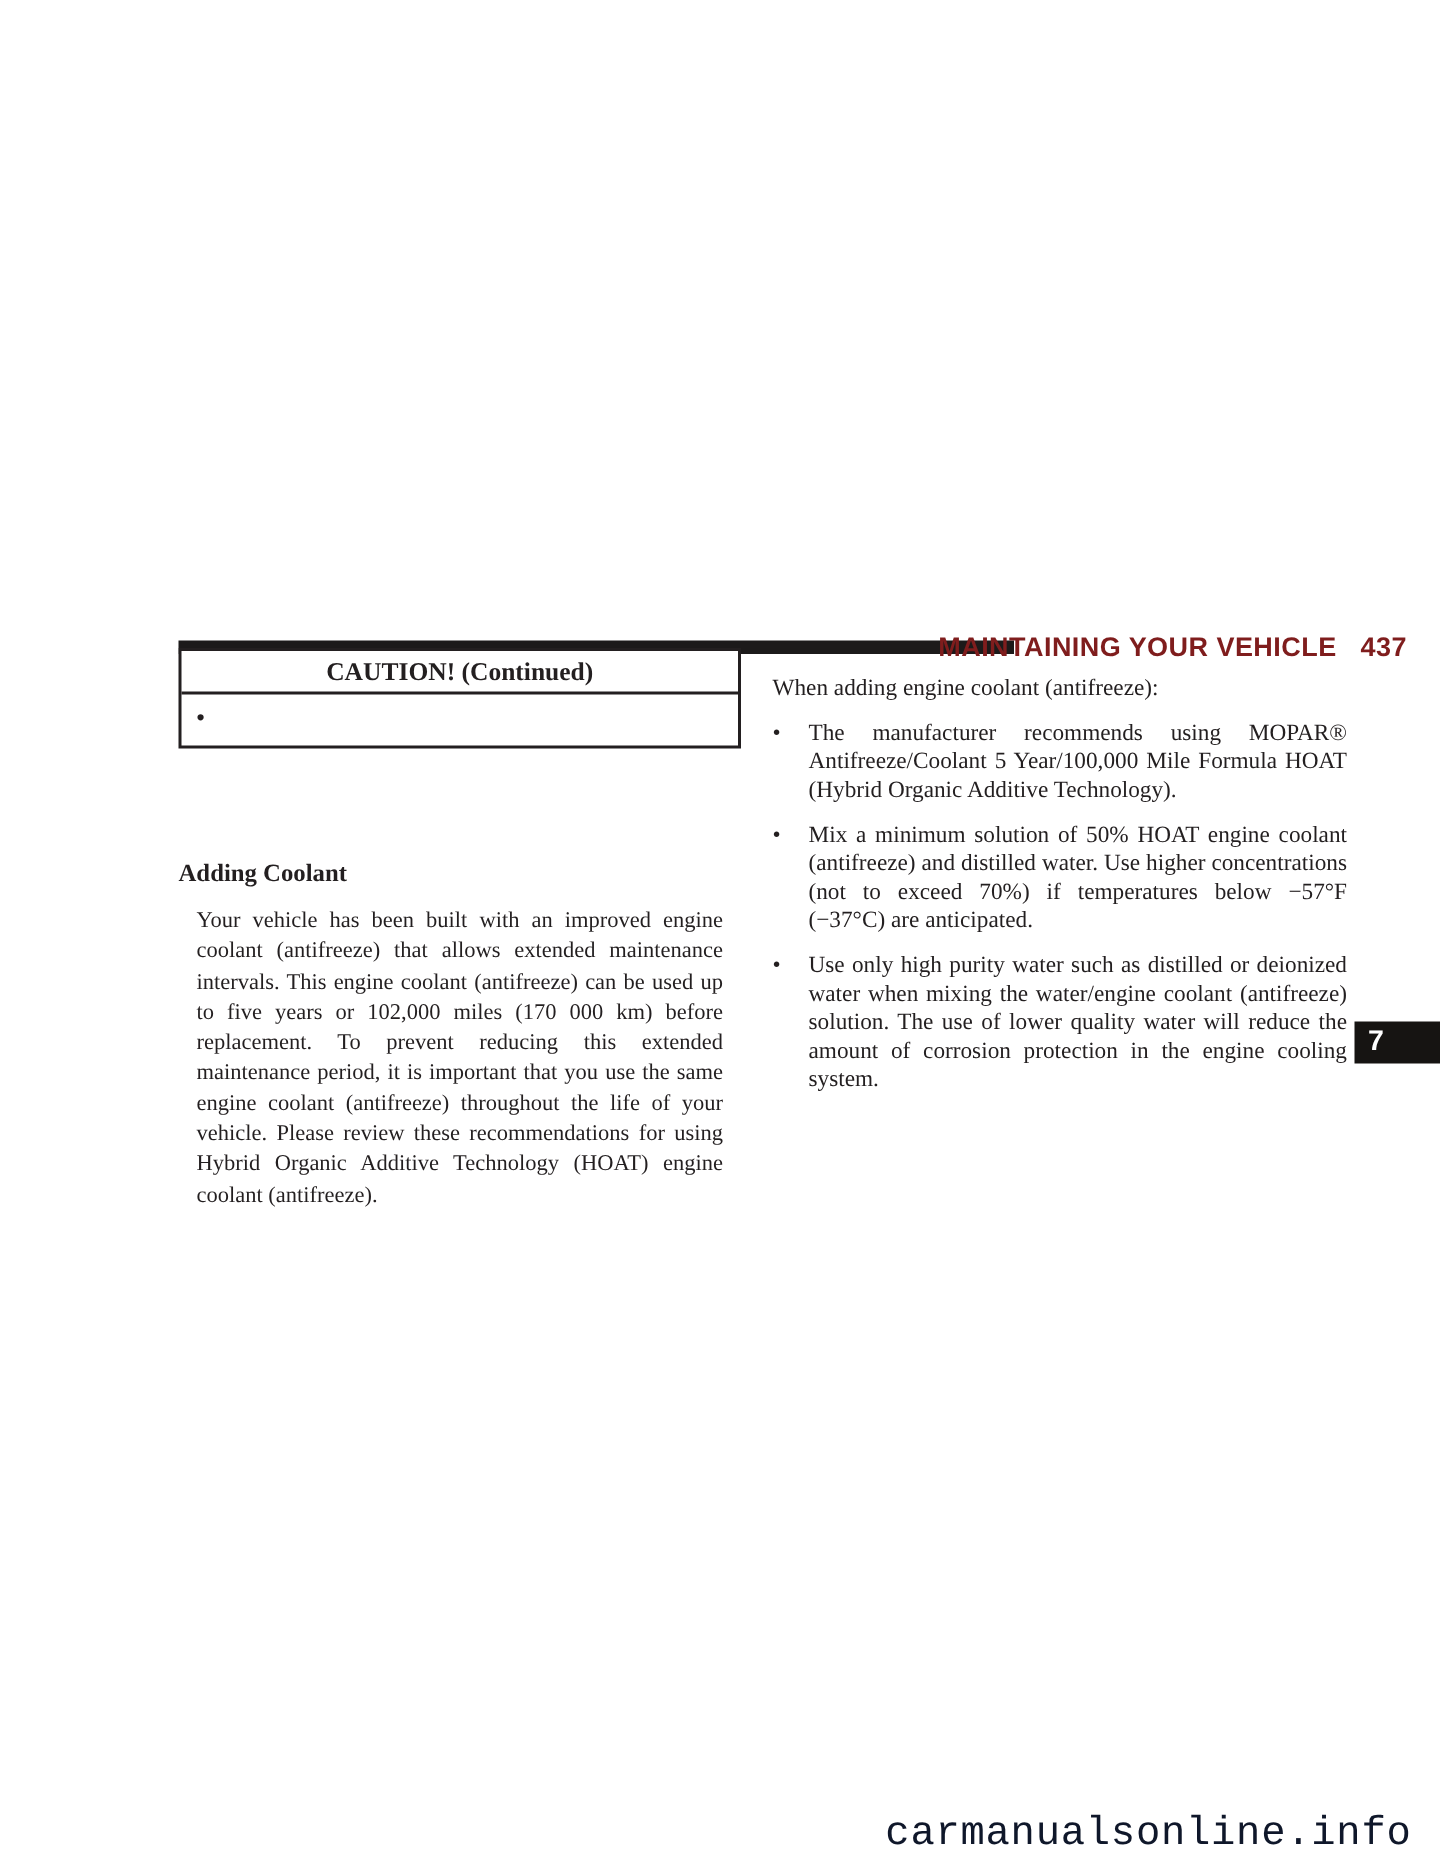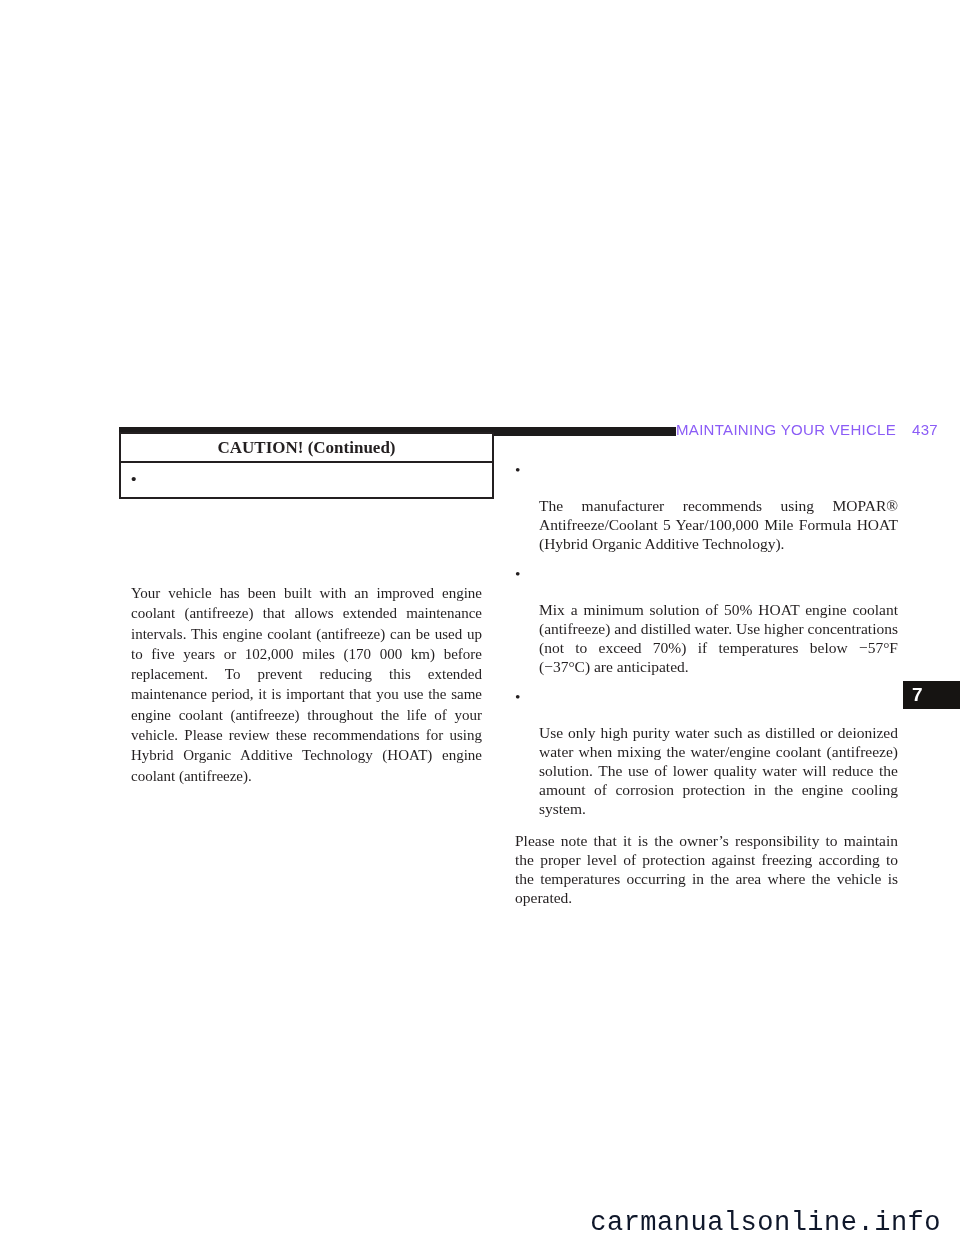--- a/index.html
+++ b/index.html
@@ -24,10 +24,10 @@
     position: absolute;
     top: 421px; right: 22px;
     font-family: "Liberation Sans", sans-serif;
-    font-weight: normal;
-    font-size: 15px;
+    font-weight: bold;
+    font-size: 18px;
     letter-spacing: 0.3px;
-    color: #8b5cf6;
+    color: #7f1d1d;
     white-space: nowrap;
   }
   .header-meta .page-num { margin-left: 16px; }

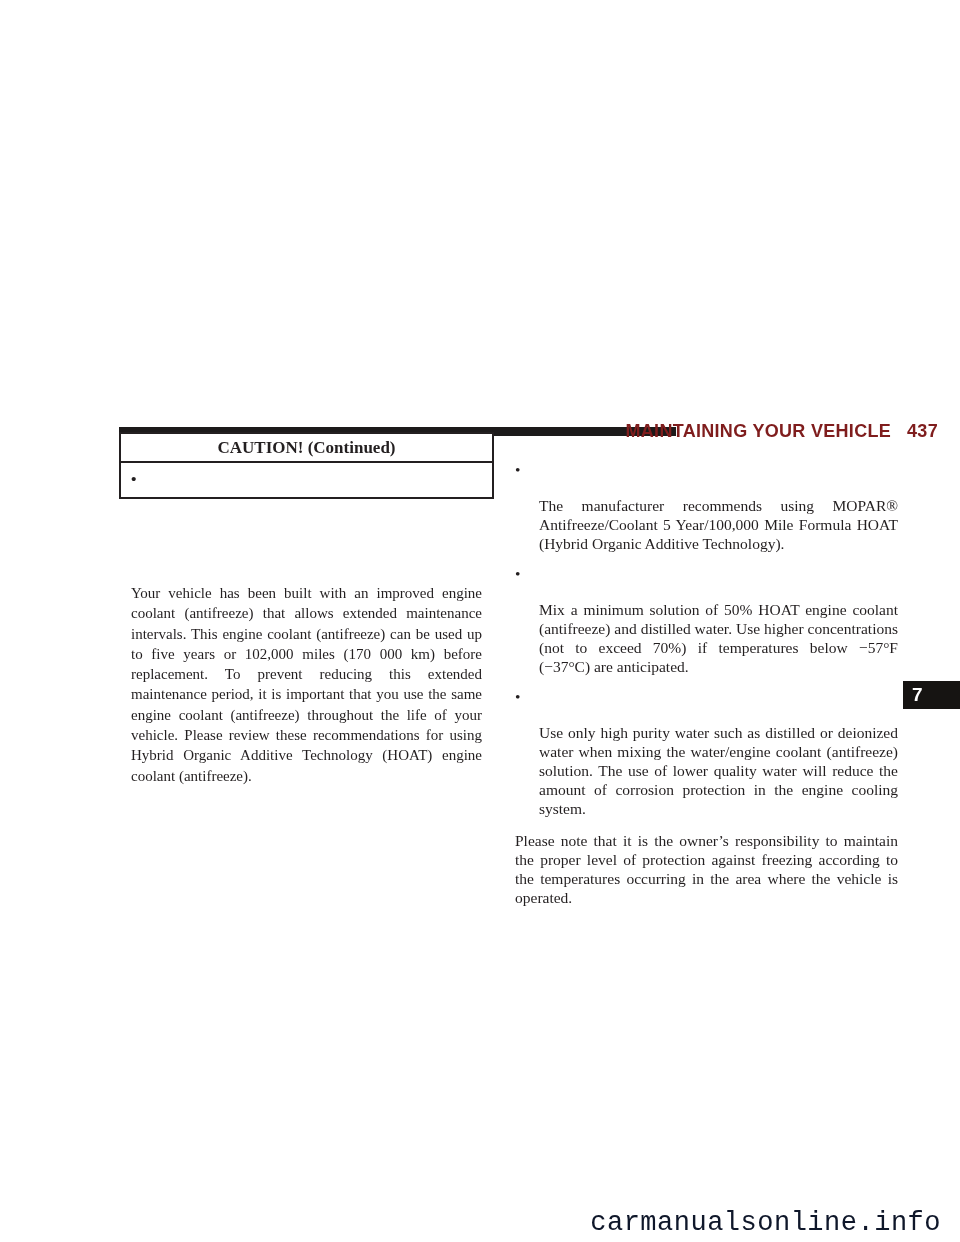--- a/index.html
+++ b/index.html
@@ -139,6 +139,7 @@
   </div>
 
   <div class="col-right">
+    <p class="intro">When adding engine coolant (antifreeze):</p>
 
     <div class="bullet-item">
       <span class="dot">•</span>

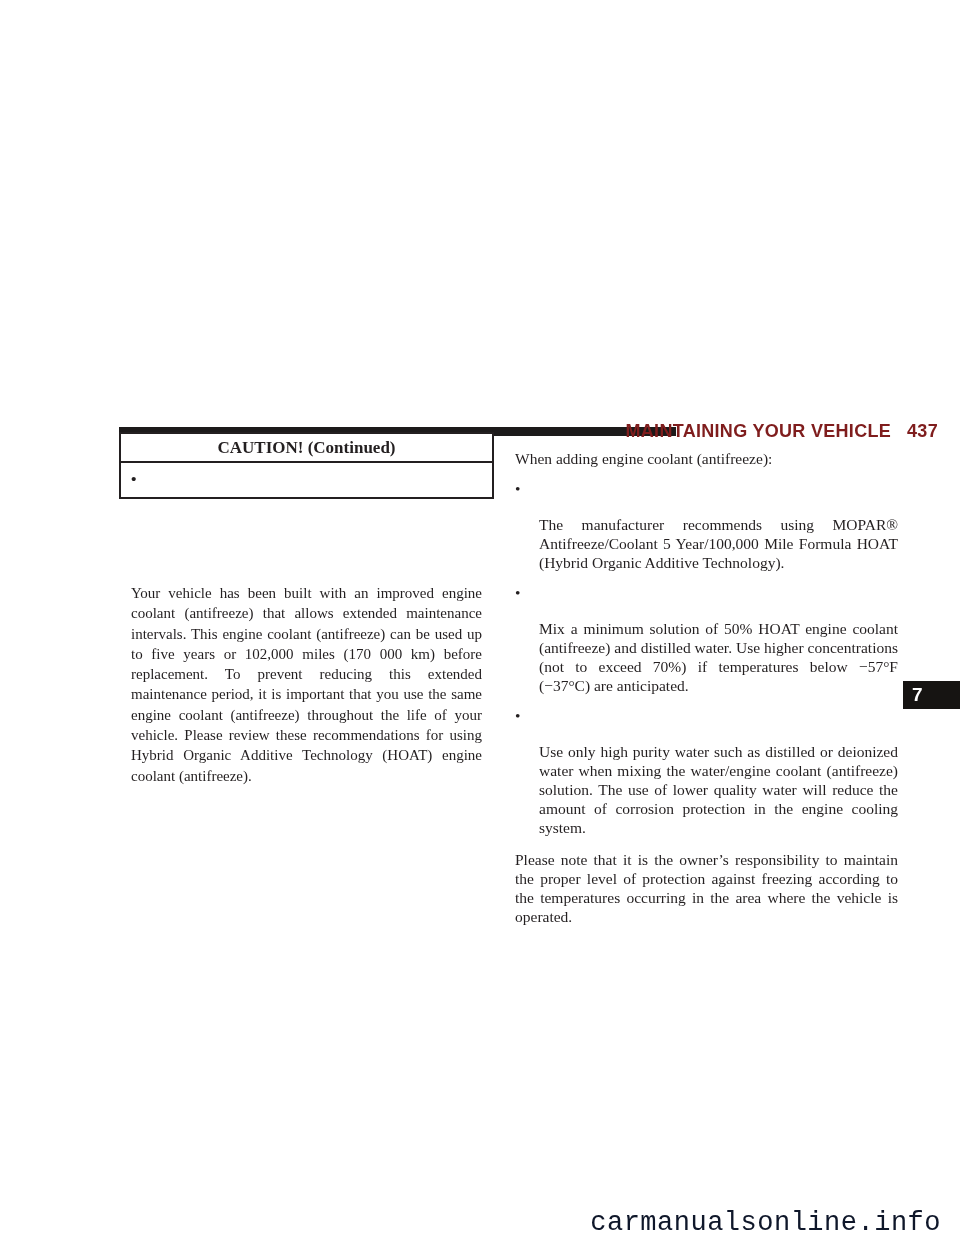--- a/index.html
+++ b/index.html
@@ -88,7 +88,7 @@
   .col-right .intro { margin: 0; }
   .bullet-item { display: flex; margin-top: 11px; }
   .bullet-item .dot { flex: none; width: 24px; }
-  .bullet-item .txt { flex: 1; text-align: justify; margin-top: 36px; }
+  .bullet-item .txt { flex: 1; text-align: justify; }
   .col-right .closing { margin: 13px 0 0 0; text-align: justify; }
 
   

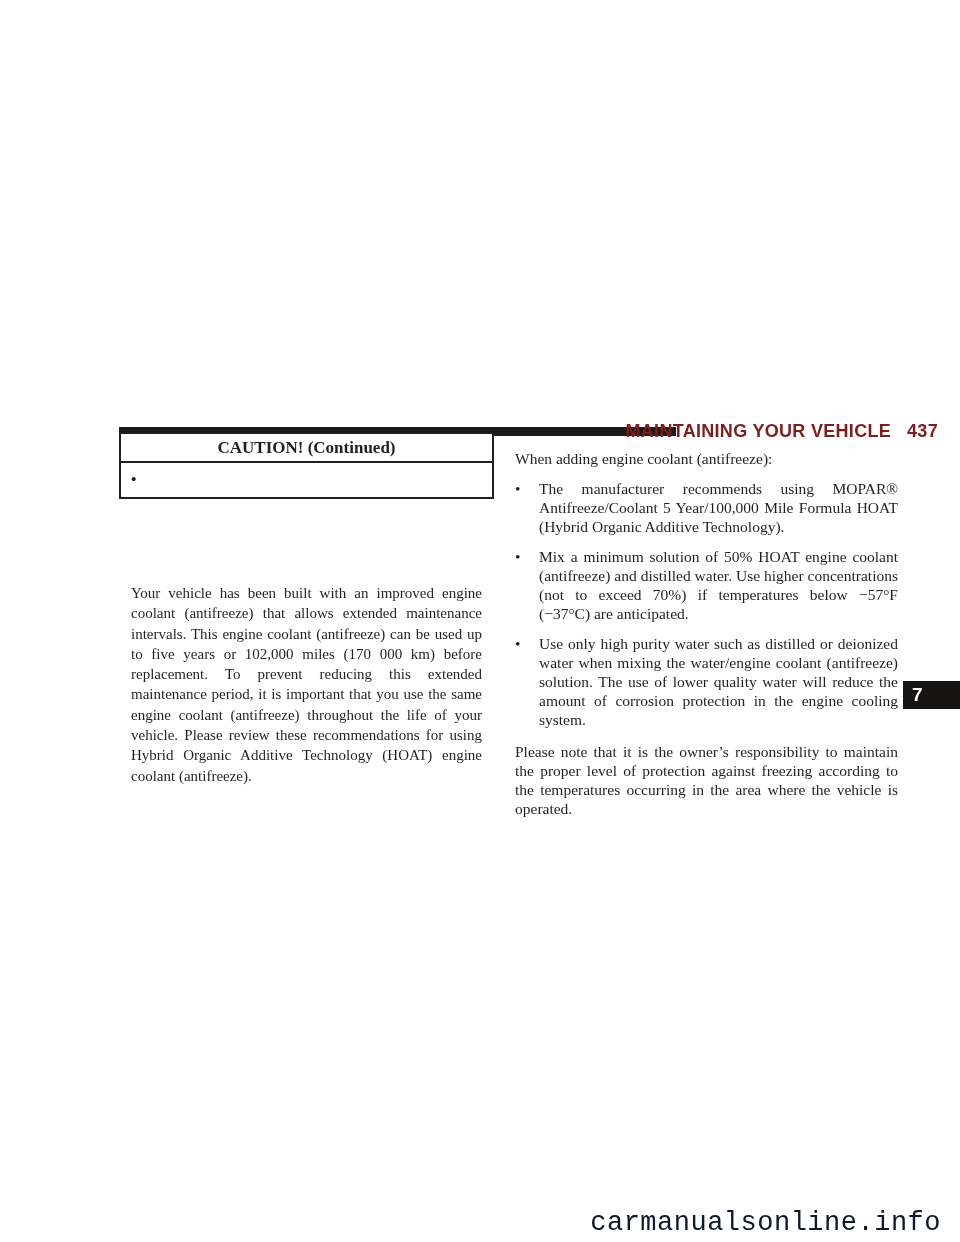--- a/index.html
+++ b/index.html
@@ -135,6 +135,7 @@
   </div>
 
   <div class="adding">
+    <h3>Adding Coolant</h3>
     <p>Your vehicle has been built with an improved engine coolant (antifreeze) that allows extended maintenance intervals. This engine coolant (antifreeze) can be used up to five years or 102,000 miles (170 000 km) before replacement. To prevent reducing this extended maintenance period, it is important that you use the same engine coolant (antifreeze) throughout the life of your vehicle. Please review these recommendations for using Hybrid Organic Additive Technology (HOAT) engine coolant (antifreeze).</p>
   </div>
 

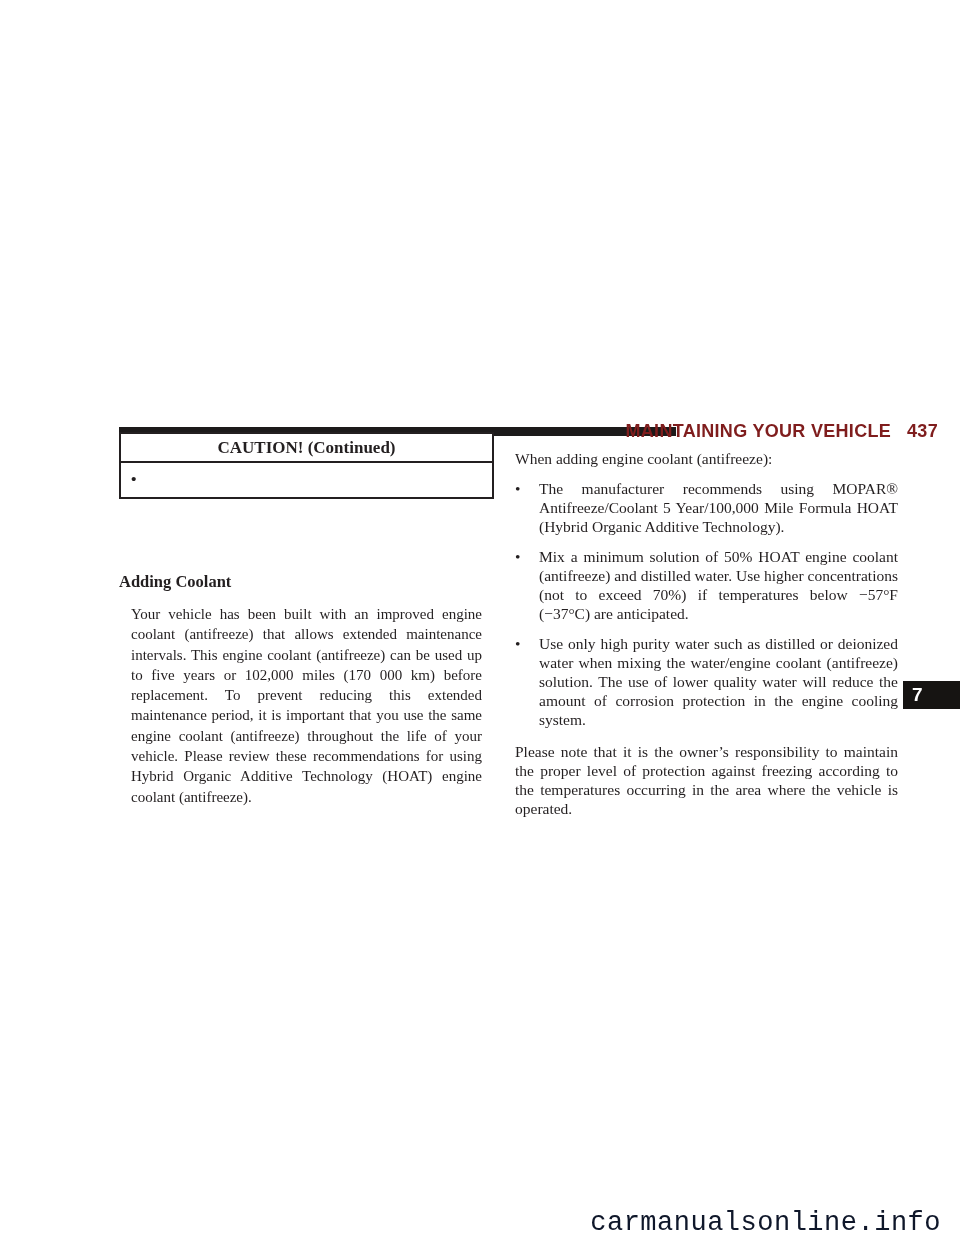--- a/index.html
+++ b/index.html
@@ -157,7 +157,6 @@
       <span class="txt">Use only high purity water such as distilled or deionized water when mixing the water/engine coolant (antifreeze) solution. The use of lower quality water will reduce the amount of corrosion protection in the engine cooling system.</span>
     </div>
 
-    <p class="closing">Please note that it is the owner’s responsibility to maintain the proper level of protection against freezing according to the temperatures occurring in the area where the vehicle is operated.</p>
   </div>
 
   <div class="chapter-tab">

